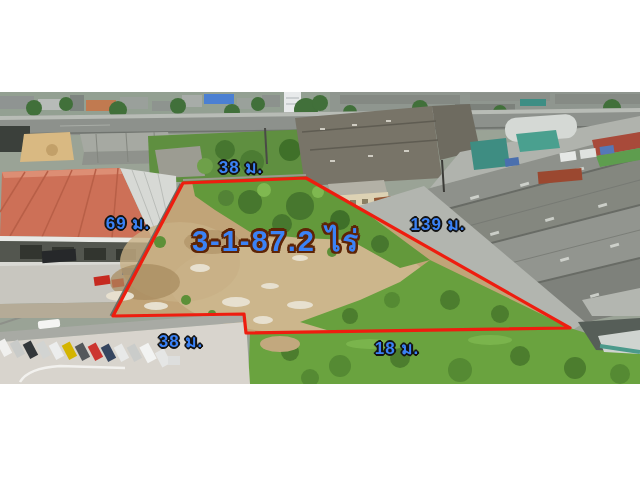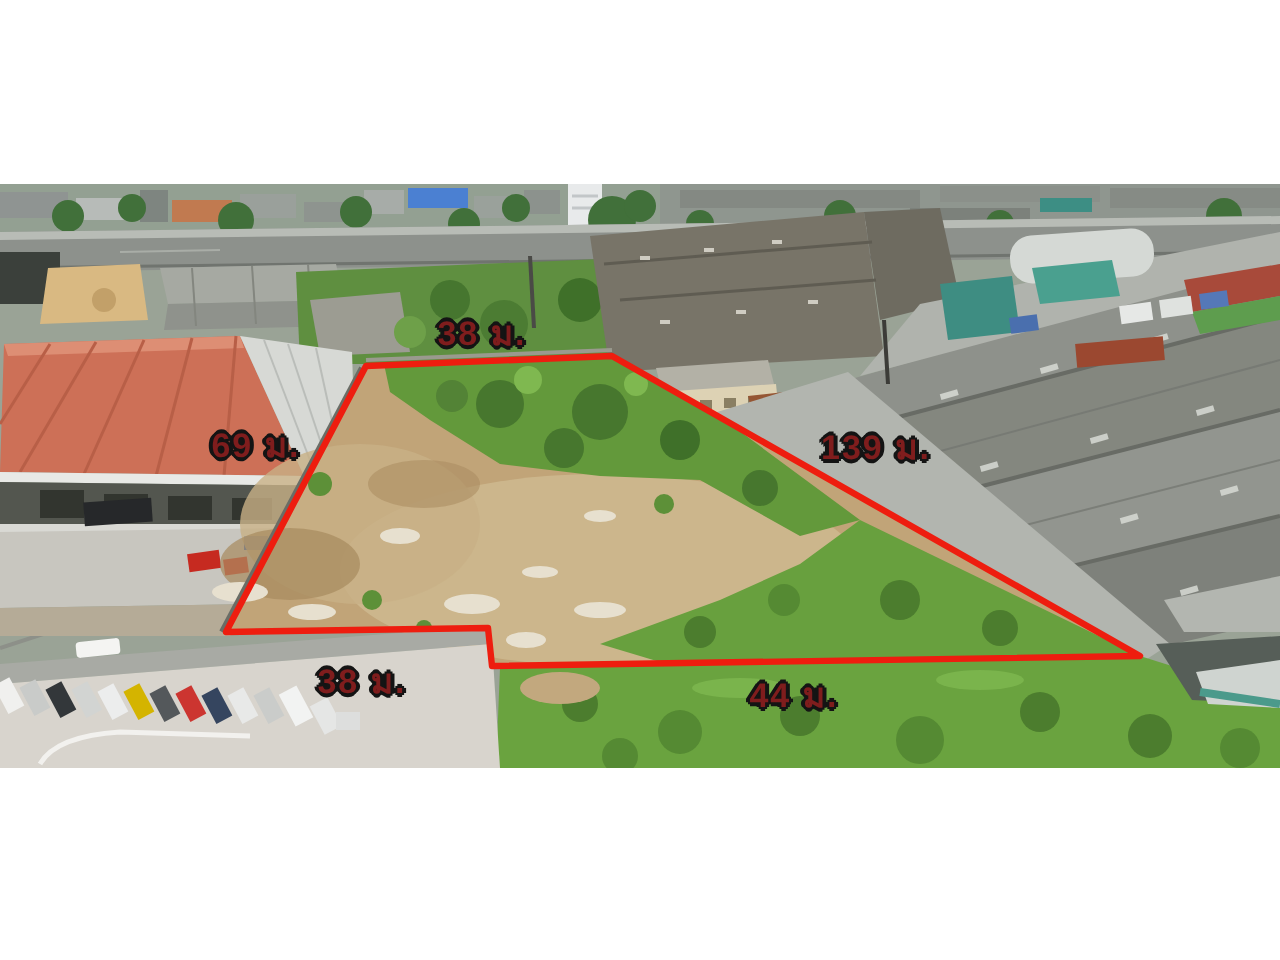--- a/index.html
+++ b/index.html
@@ -7,7 +7,7 @@
          font-family:"Liberation Sans",sans-serif;}
   #scene{position:absolute;left:0;top:0;}
   .lbl{position:absolute;transform:translate(-50%,-50%);font-weight:bold;white-space:nowrap;
-       color:#7f1d1d;letter-spacing:1px;line-height:1;}
+       color:#3b82f6;letter-spacing:1px;line-height:1;}
   .lbl-small{font-size:17px;
        text-shadow:2px 0 0 #141414,-2px 0 0 #141414,0 2px 0 #141414,0 -2px 0 #141414,
                    1px 1px 0 #141414,-1px 1px 0 #141414,1px -1px 0 #141414,-1px -1px 0 #141414;}

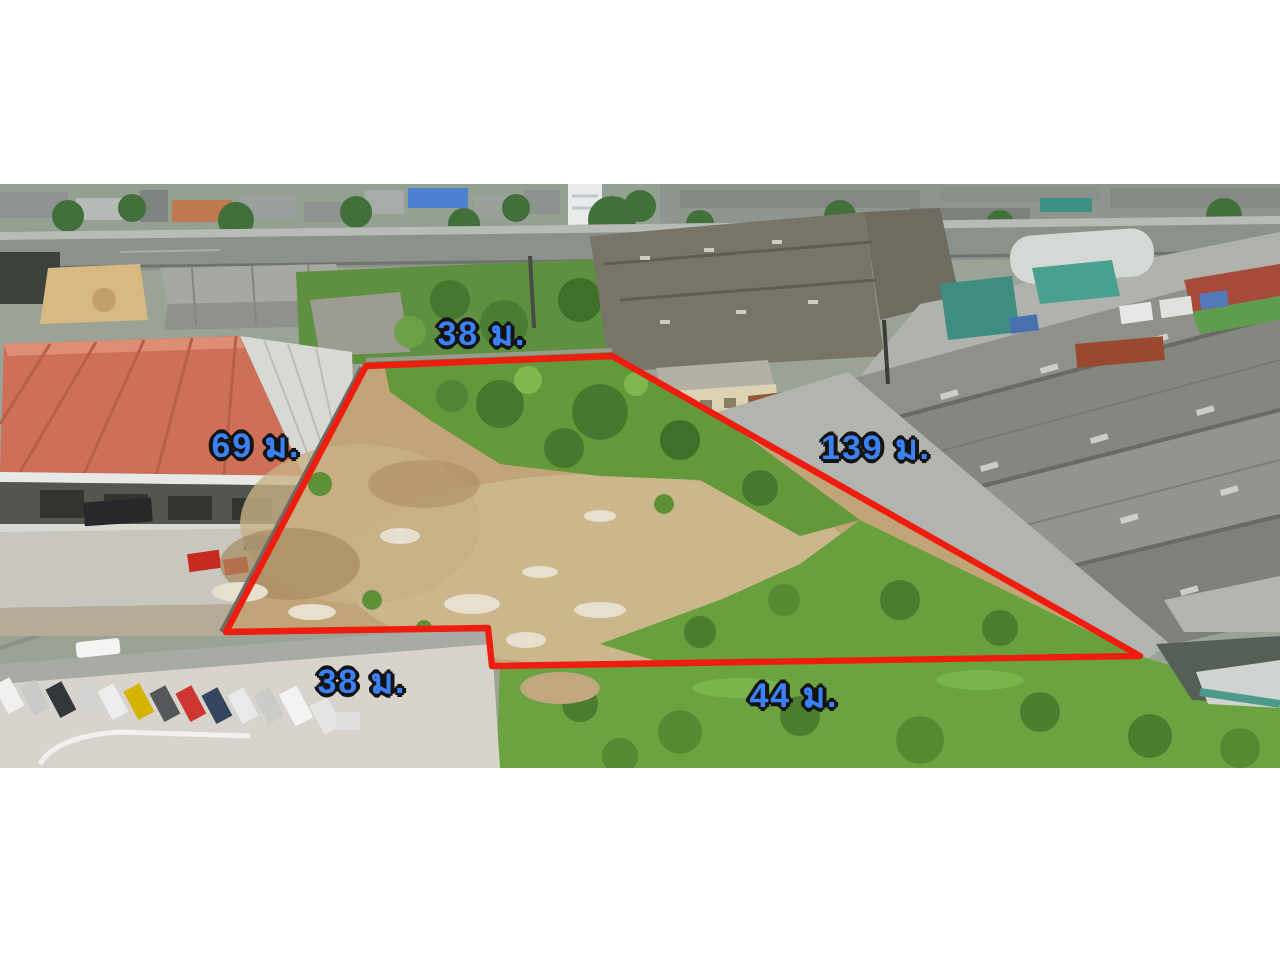--- a/index.html
+++ b/index.html
@@ -292,6 +292,7 @@
 <div class="lbl lbl-small" style="left:438px;top:224px">139 ม.</div>
 <div class="lbl lbl-small" style="left:181px;top:341px">38 ม.</div>
 <div class="lbl lbl-small" style="left:397px;top:348px">44 ม.</div>
+<div class="lbl lbl-big" style="left:276px;top:241px">3-1-87.2 ไร่</div>
 
 </div>
 

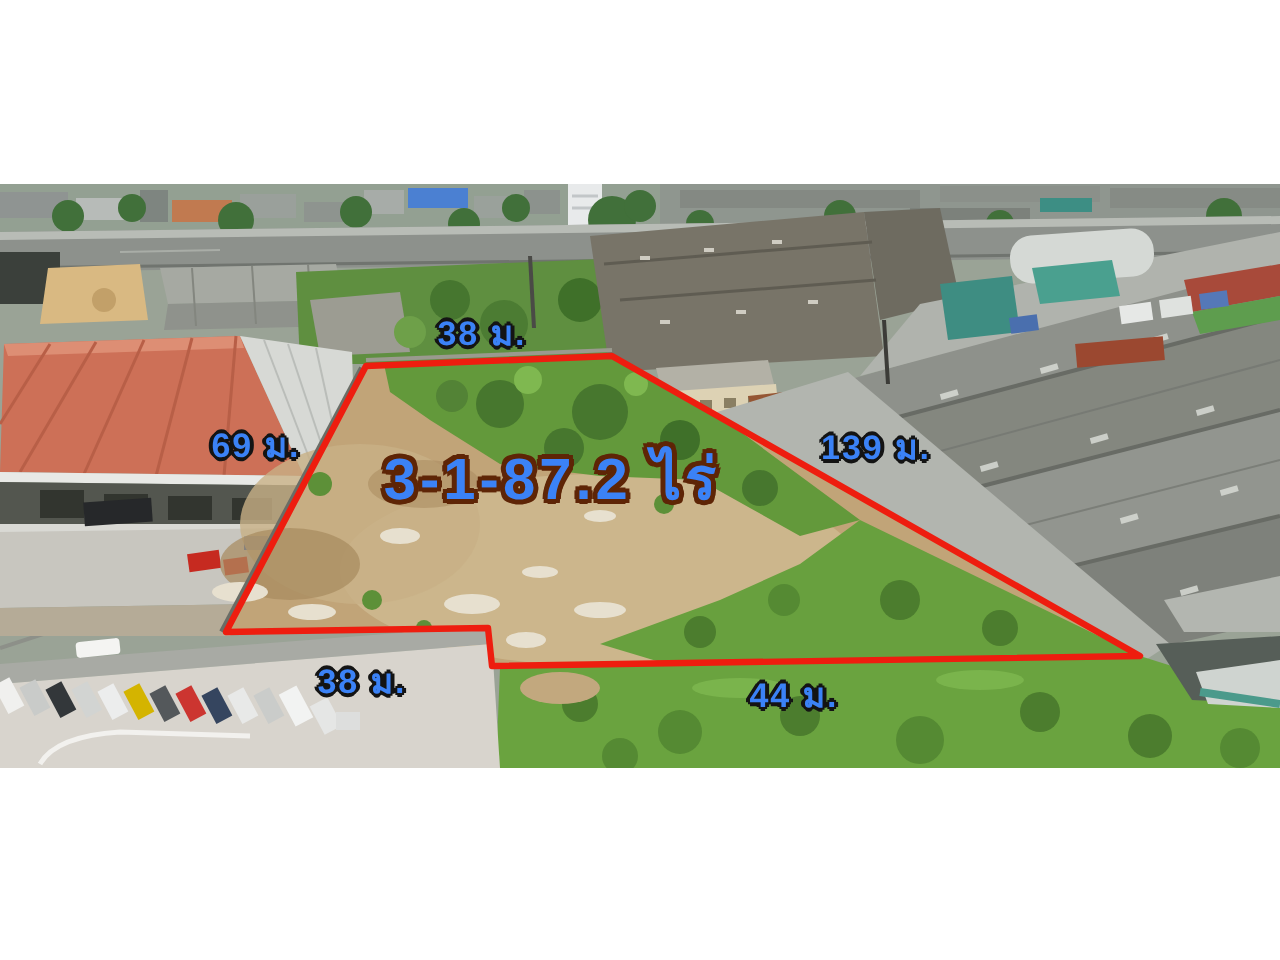--- a/index.html
+++ b/index.html
@@ -291,7 +291,7 @@
 <div class="lbl lbl-small" style="left:128px;top:223px">69 ม.</div>
 <div class="lbl lbl-small" style="left:438px;top:224px">139 ม.</div>
 <div class="lbl lbl-small" style="left:181px;top:341px">38 ม.</div>
-<div class="lbl lbl-small" style="left:397px;top:348px">44 ม.</div>
+<div class="lbl lbl-small" style="left:397px;top:348px">18 ม.</div>
 <div class="lbl lbl-big" style="left:276px;top:241px">3-1-87.2 ไร่</div>
 
 </div>

